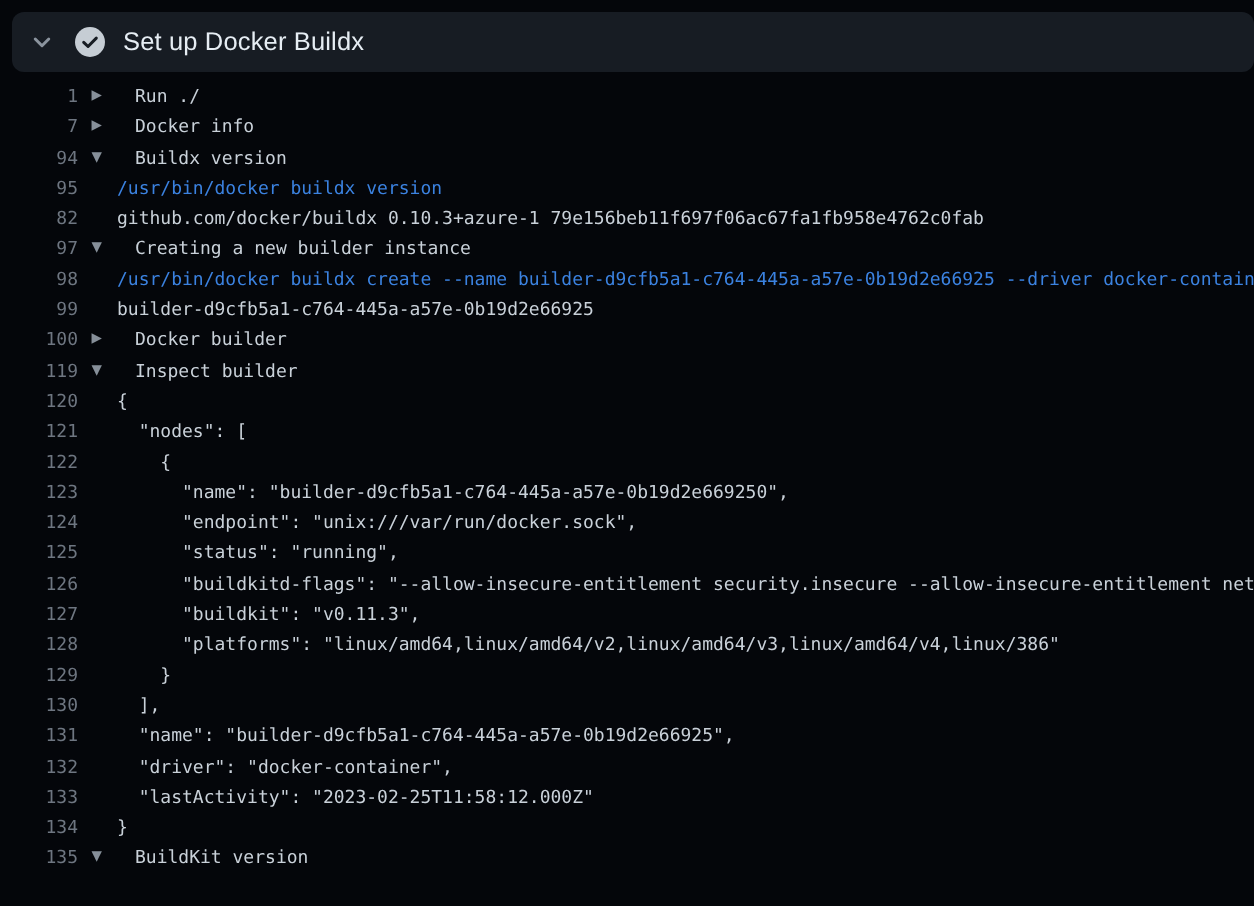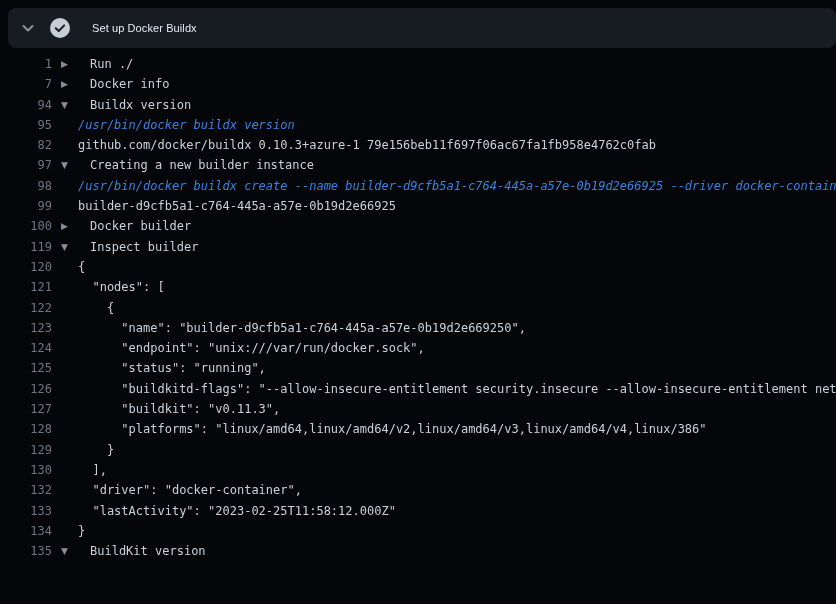--- a/index.html
+++ b/index.html
@@ -24,9 +24,9 @@
   .chev{flex:0 0 auto;margin:0 2px;display:flex;align-items:center;}
   .status{flex:0 0 auto;margin-left:12px;display:flex;align-items:center;}
   .step-title{
-    margin-left:22px;
+    margin-left:12px;
     color:var(--title_text);
-    font-size:11px;
+    font-size:17px;
     font-weight:500;
     letter-spacing:.1px;
   }

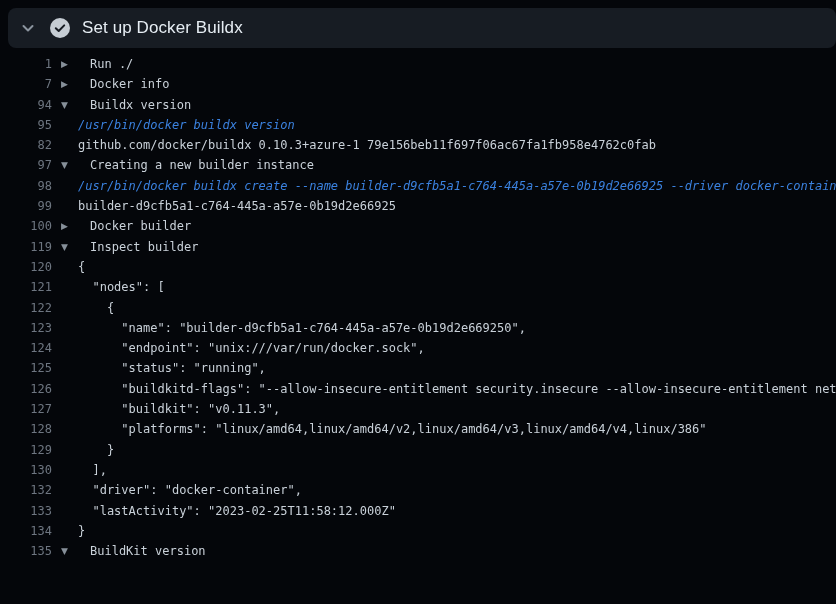--- a/index.html
+++ b/index.html
@@ -64,7 +64,7 @@
     white-space:pre;
     color:var(--text);
   }
-  .row.command .txt{color:var(--command);font-style:italic;}
+  .row.command .txt{color:var(--command);}
   .row.group .txt{cursor:pointer;padding-left:12px;}
 </style>
 </head>

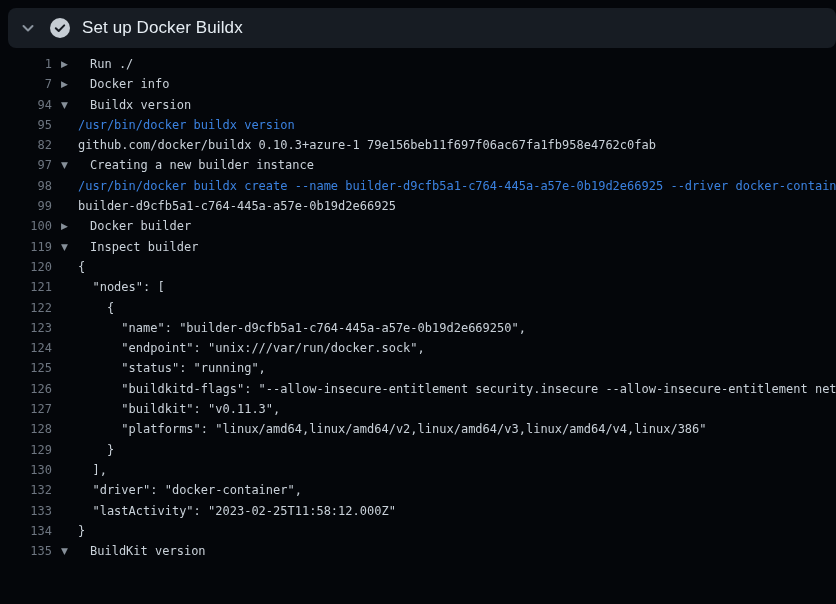--- a/index.html
+++ b/index.html
@@ -109,6 +109,7 @@
       <div class="row output"><span class="num">128</span><span class="arrow"></span><span class="txt">      "platforms": "linux/amd64,linux/amd64/v2,linux/amd64/v3,linux/amd64/v4,linux/386"</span></div>
       <div class="row output"><span class="num">129</span><span class="arrow"></span><span class="txt">    }</span></div>
       <div class="row output"><span class="num">130</span><span class="arrow"></span><span class="txt">  ],</span></div>
+      <div class="row output"><span class="num">131</span><span class="arrow"></span><span class="txt">  "name": "builder-d9cfb5a1-c764-445a-a57e-0b19d2e66925",</span></div>
       <div class="row output"><span class="num">132</span><span class="arrow"></span><span class="txt">  "driver": "docker-container",</span></div>
       <div class="row output"><span class="num">133</span><span class="arrow"></span><span class="txt">  "lastActivity": "2023-02-25T11:58:12.000Z"</span></div>
       <div class="row output"><span class="num">134</span><span class="arrow"></span><span class="txt">}</span></div>

